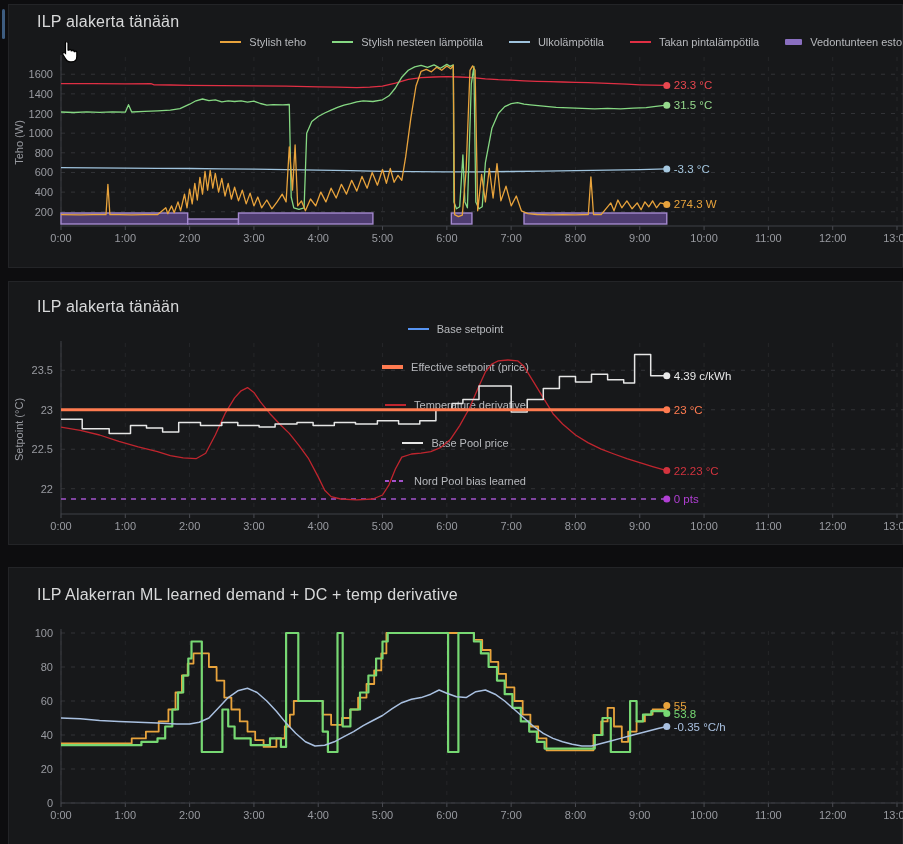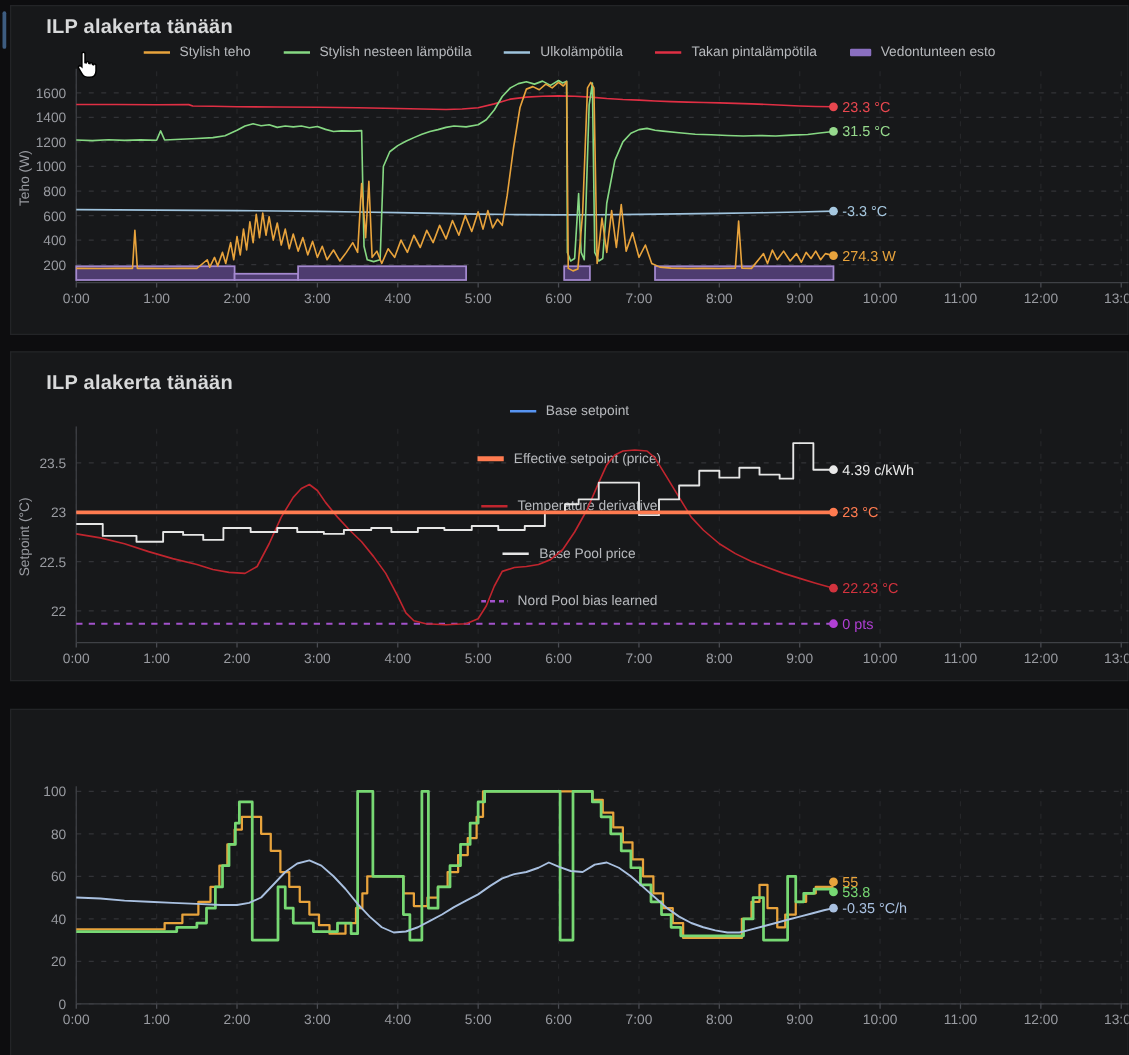--- a/index.html
+++ b/index.html
@@ -11,7 +11,7 @@
   .panel-1{top:4px;height:264px;}
   .panel-2{top:281px;height:264px;}
   .panel-3{top:567px;height:290px;}
-  .panel h2{position:absolute;left:28px;margin:0;font-size:16px;font-weight:700;color:#d8d9da;letter-spacing:.2px;}
+  .panel h2{position:absolute;left:28px;margin:0;font-size:16px;font-weight:400;color:#d8d9da;letter-spacing:.2px;}
   .panel-1 h2{top:8px;} .panel-2 h2{top:16px;} .panel-3 h2{top:18px;}
   .legend{position:absolute;left:0;right:0;display:flex;justify-content:center;align-items:center;gap:26px;
     font-size:11px;color:#b7b9bd;white-space:nowrap;}

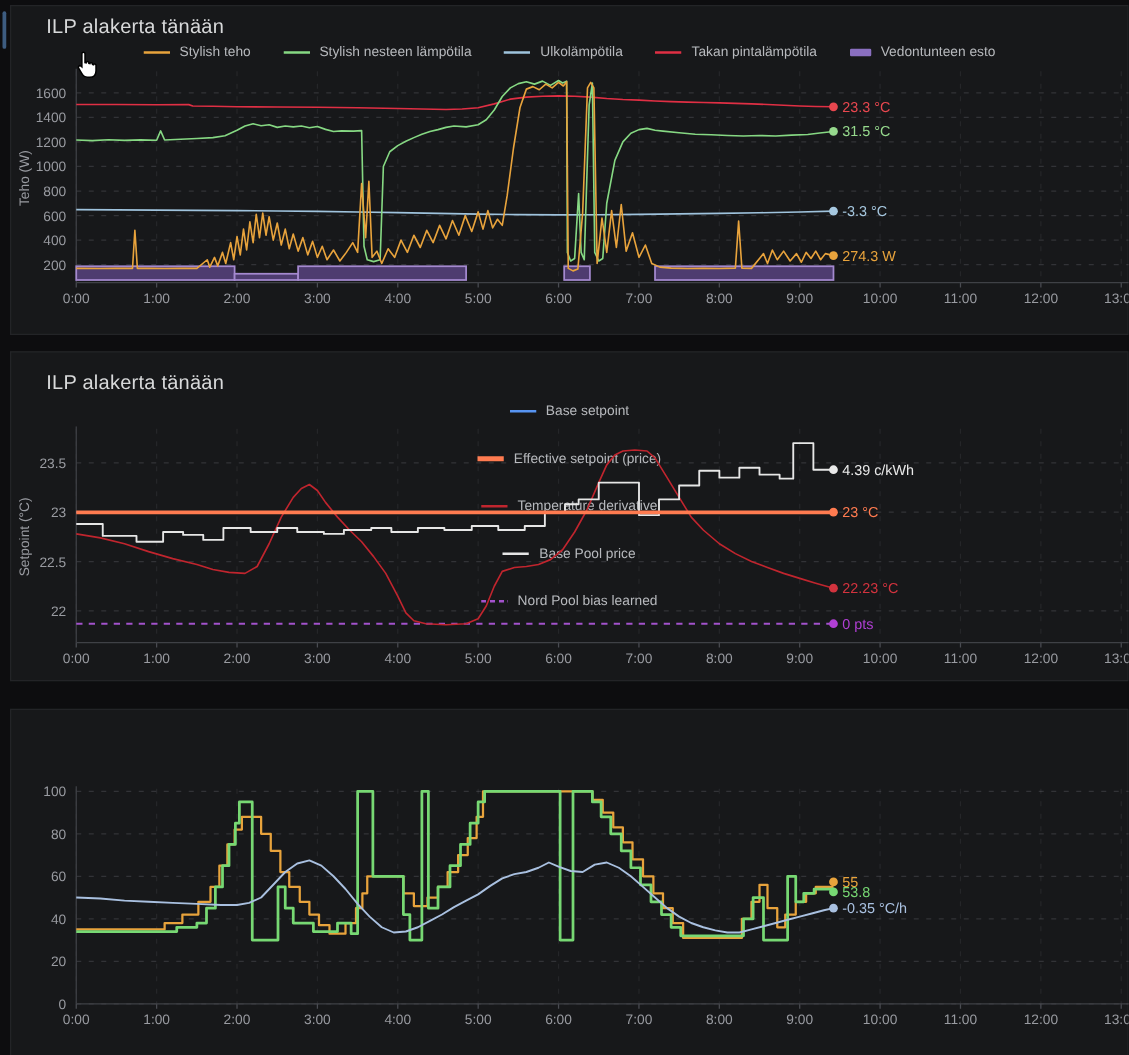--- a/index.html
+++ b/index.html
@@ -13,7 +13,7 @@
   .panel-3{top:567px;height:290px;}
   .panel h2{position:absolute;left:28px;margin:0;font-size:16px;font-weight:400;color:#d8d9da;letter-spacing:.2px;}
   .panel-1 h2{top:8px;} .panel-2 h2{top:16px;} .panel-3 h2{top:18px;}
-  .legend{position:absolute;left:0;right:0;display:flex;justify-content:center;align-items:center;gap:26px;
+  .legend{position:absolute;left:0;right:0;display:flex;justify-content:flex-end;align-items:center;gap:26px;
     font-size:11px;color:#b7b9bd;white-space:nowrap;}
   .panel-1 .legend{top:31px;} .panel-2 .legend{top:41px;flex-direction:column;} .panel-3 .legend{top:43px;}
   .li{display:inline-flex;align-items:center;gap:8px;cursor:pointer;}

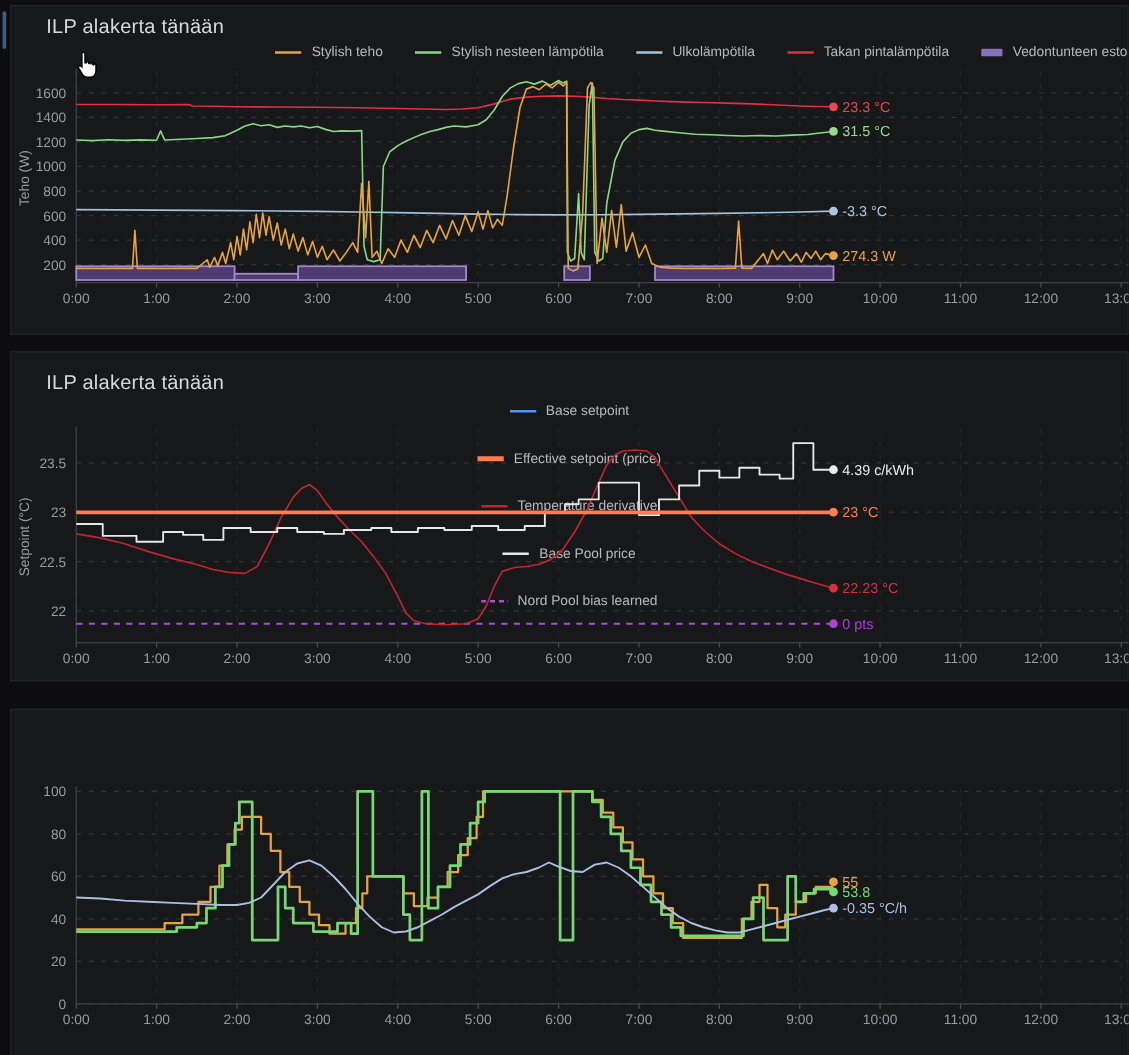--- a/index.html
+++ b/index.html
@@ -262,6 +262,7 @@
   </section>
 
   <section class="panel panel-3">
+    <h2>ILP Alakerran ML learned demand + DC + temp derivative</h2>
     <div class="chart">
         <svg viewBox="0 0 903 204" width="903" height="204">
           <g>

